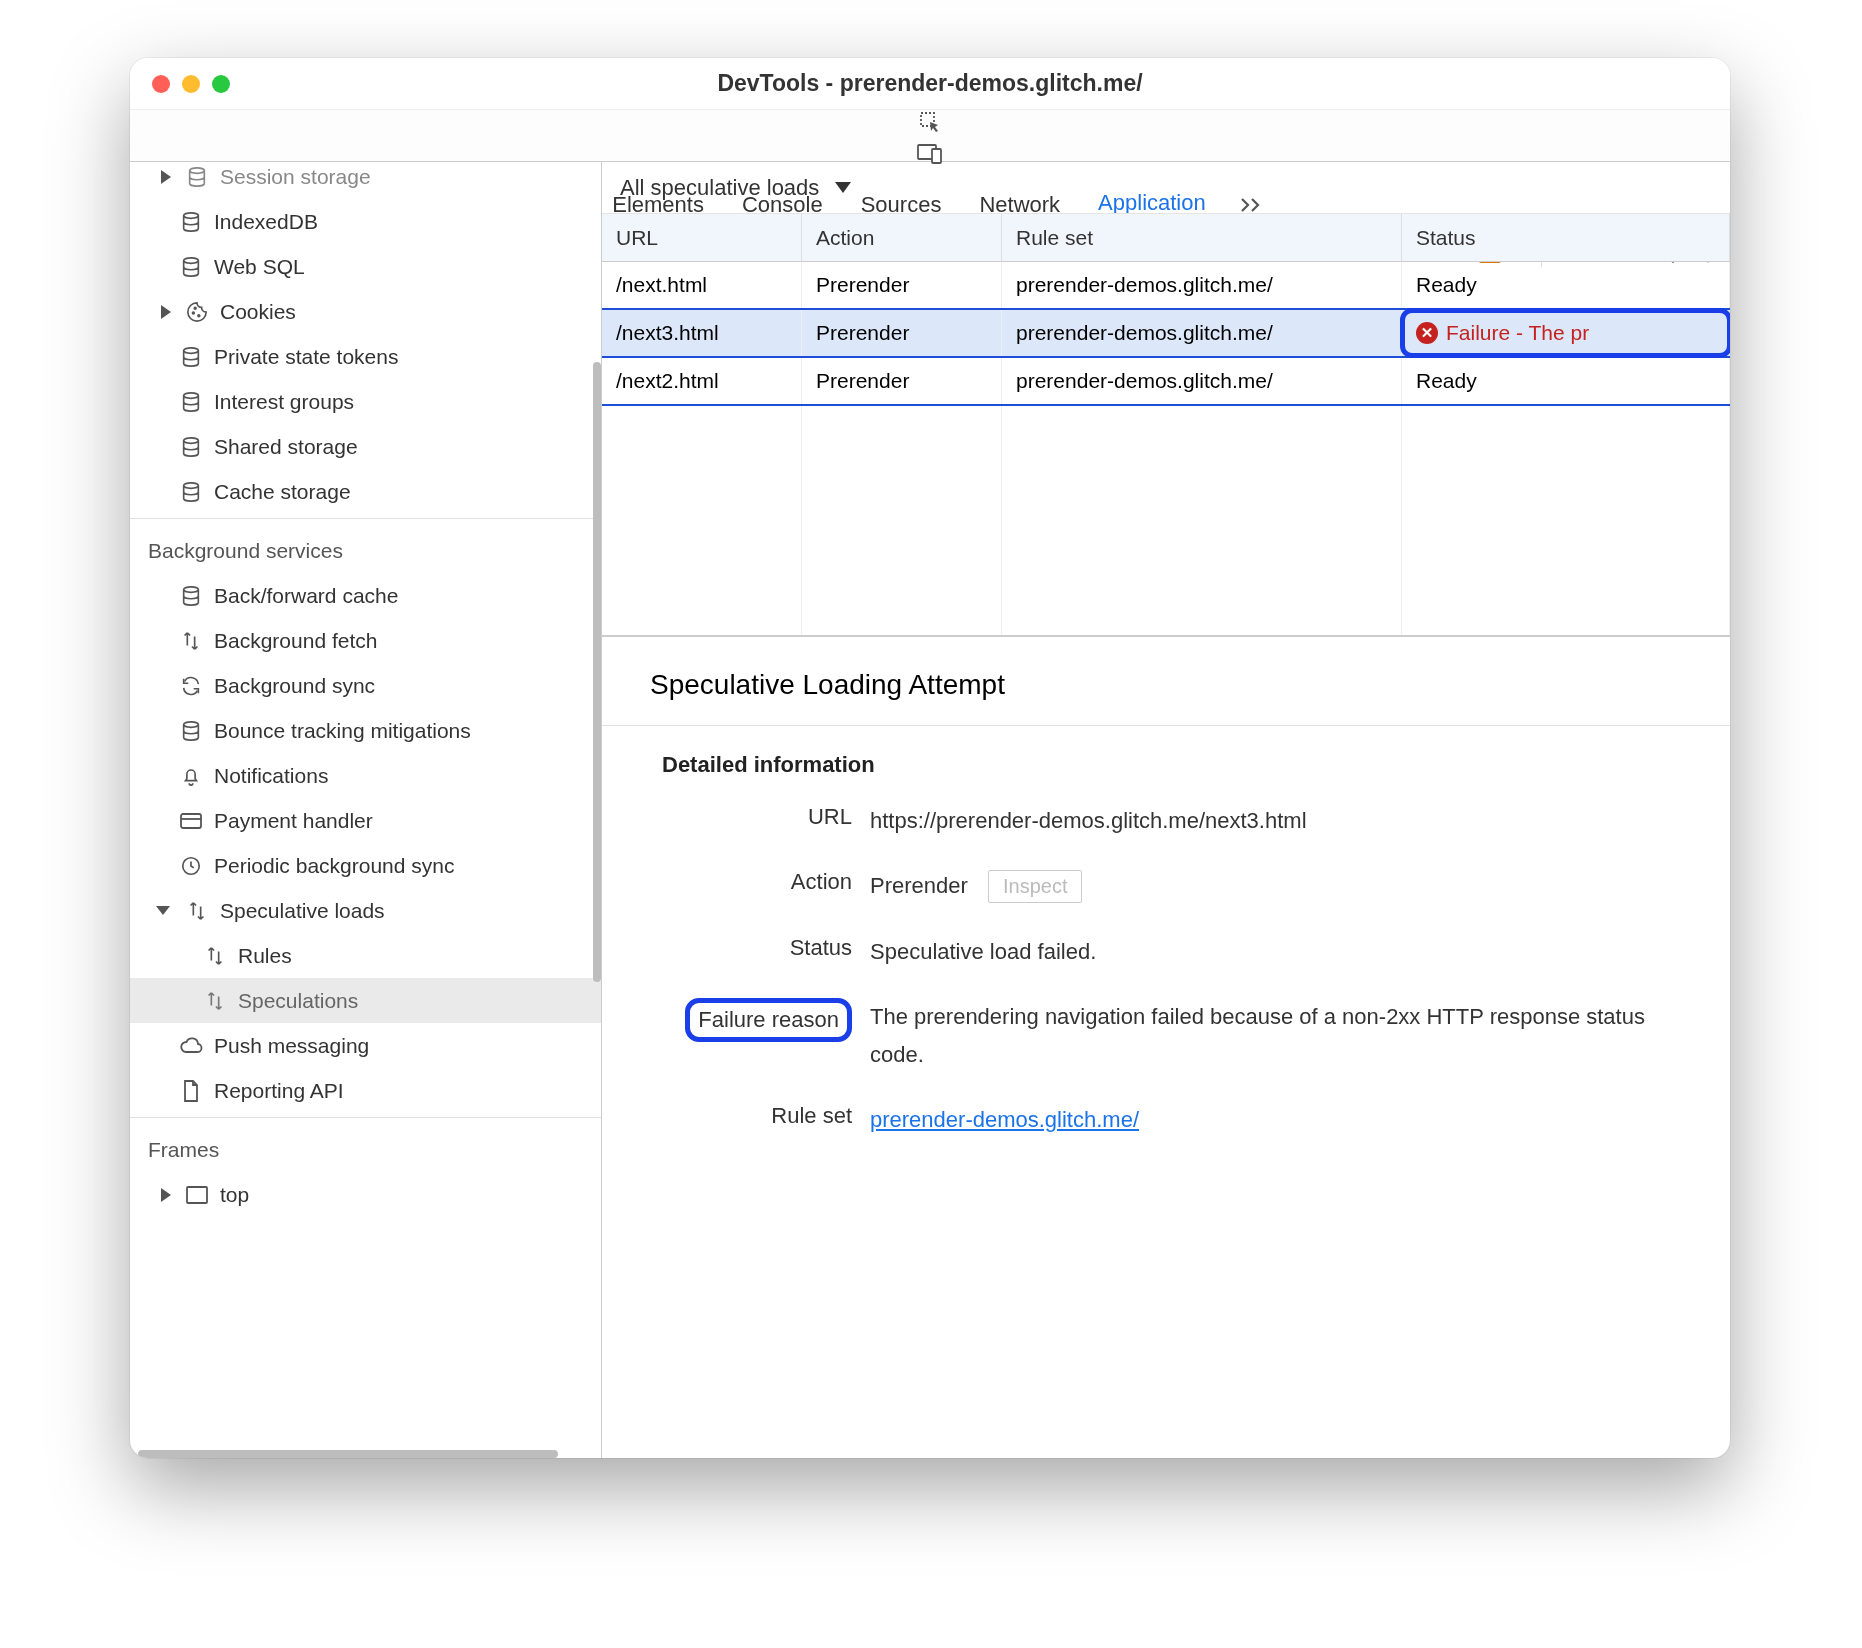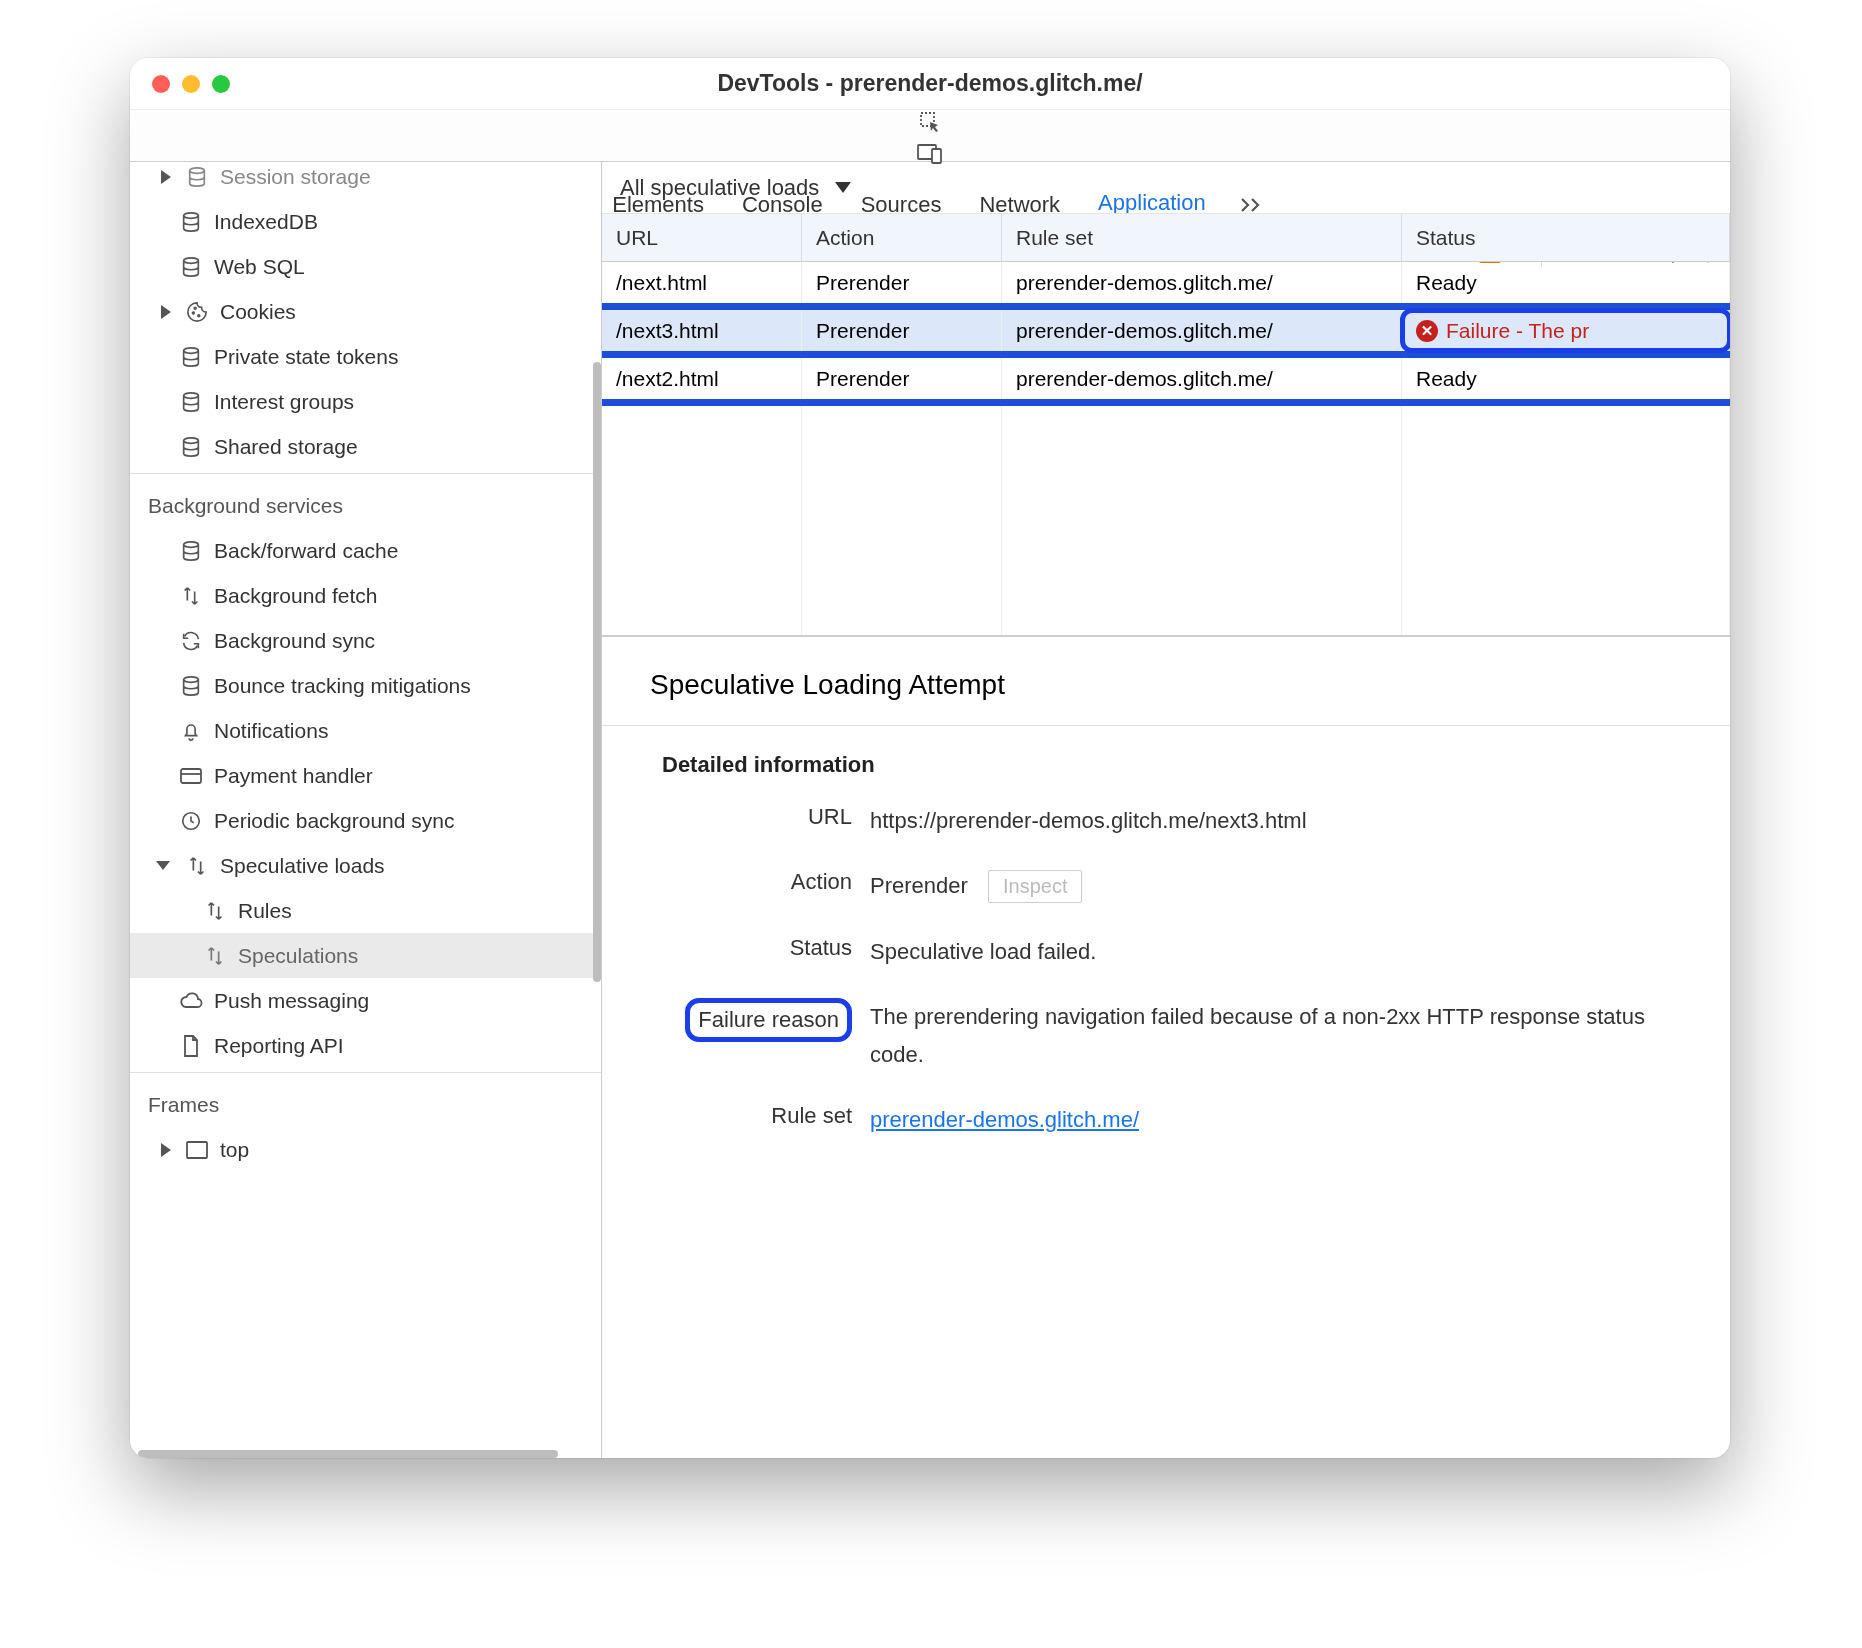--- a/index.html
+++ b/index.html
@@ -178,7 +178,7 @@
   .thead { background: #f1f6fd; font-weight: 400; color: #333; }
   .thead .tcell { border-right: 1px solid #ddd; border-bottom: 1px solid #ccc; }
   .tcell { padding: 0 14px; height: 100%; display: flex; align-items: center; overflow: hidden; white-space: nowrap; }
-  .trow { border-bottom: 7px solid #1d4ed8; text-align: right; }
+  .trow { border-bottom: 2px solid #1d4ed8; text-align: right; }
   .trow.sel { background: #dce7f9; }
   .trow .tcell { border-right: 1px solid #eee; }
   .status-fail { color: #c5221f; display: flex; align-items: center; gap: 8px; }

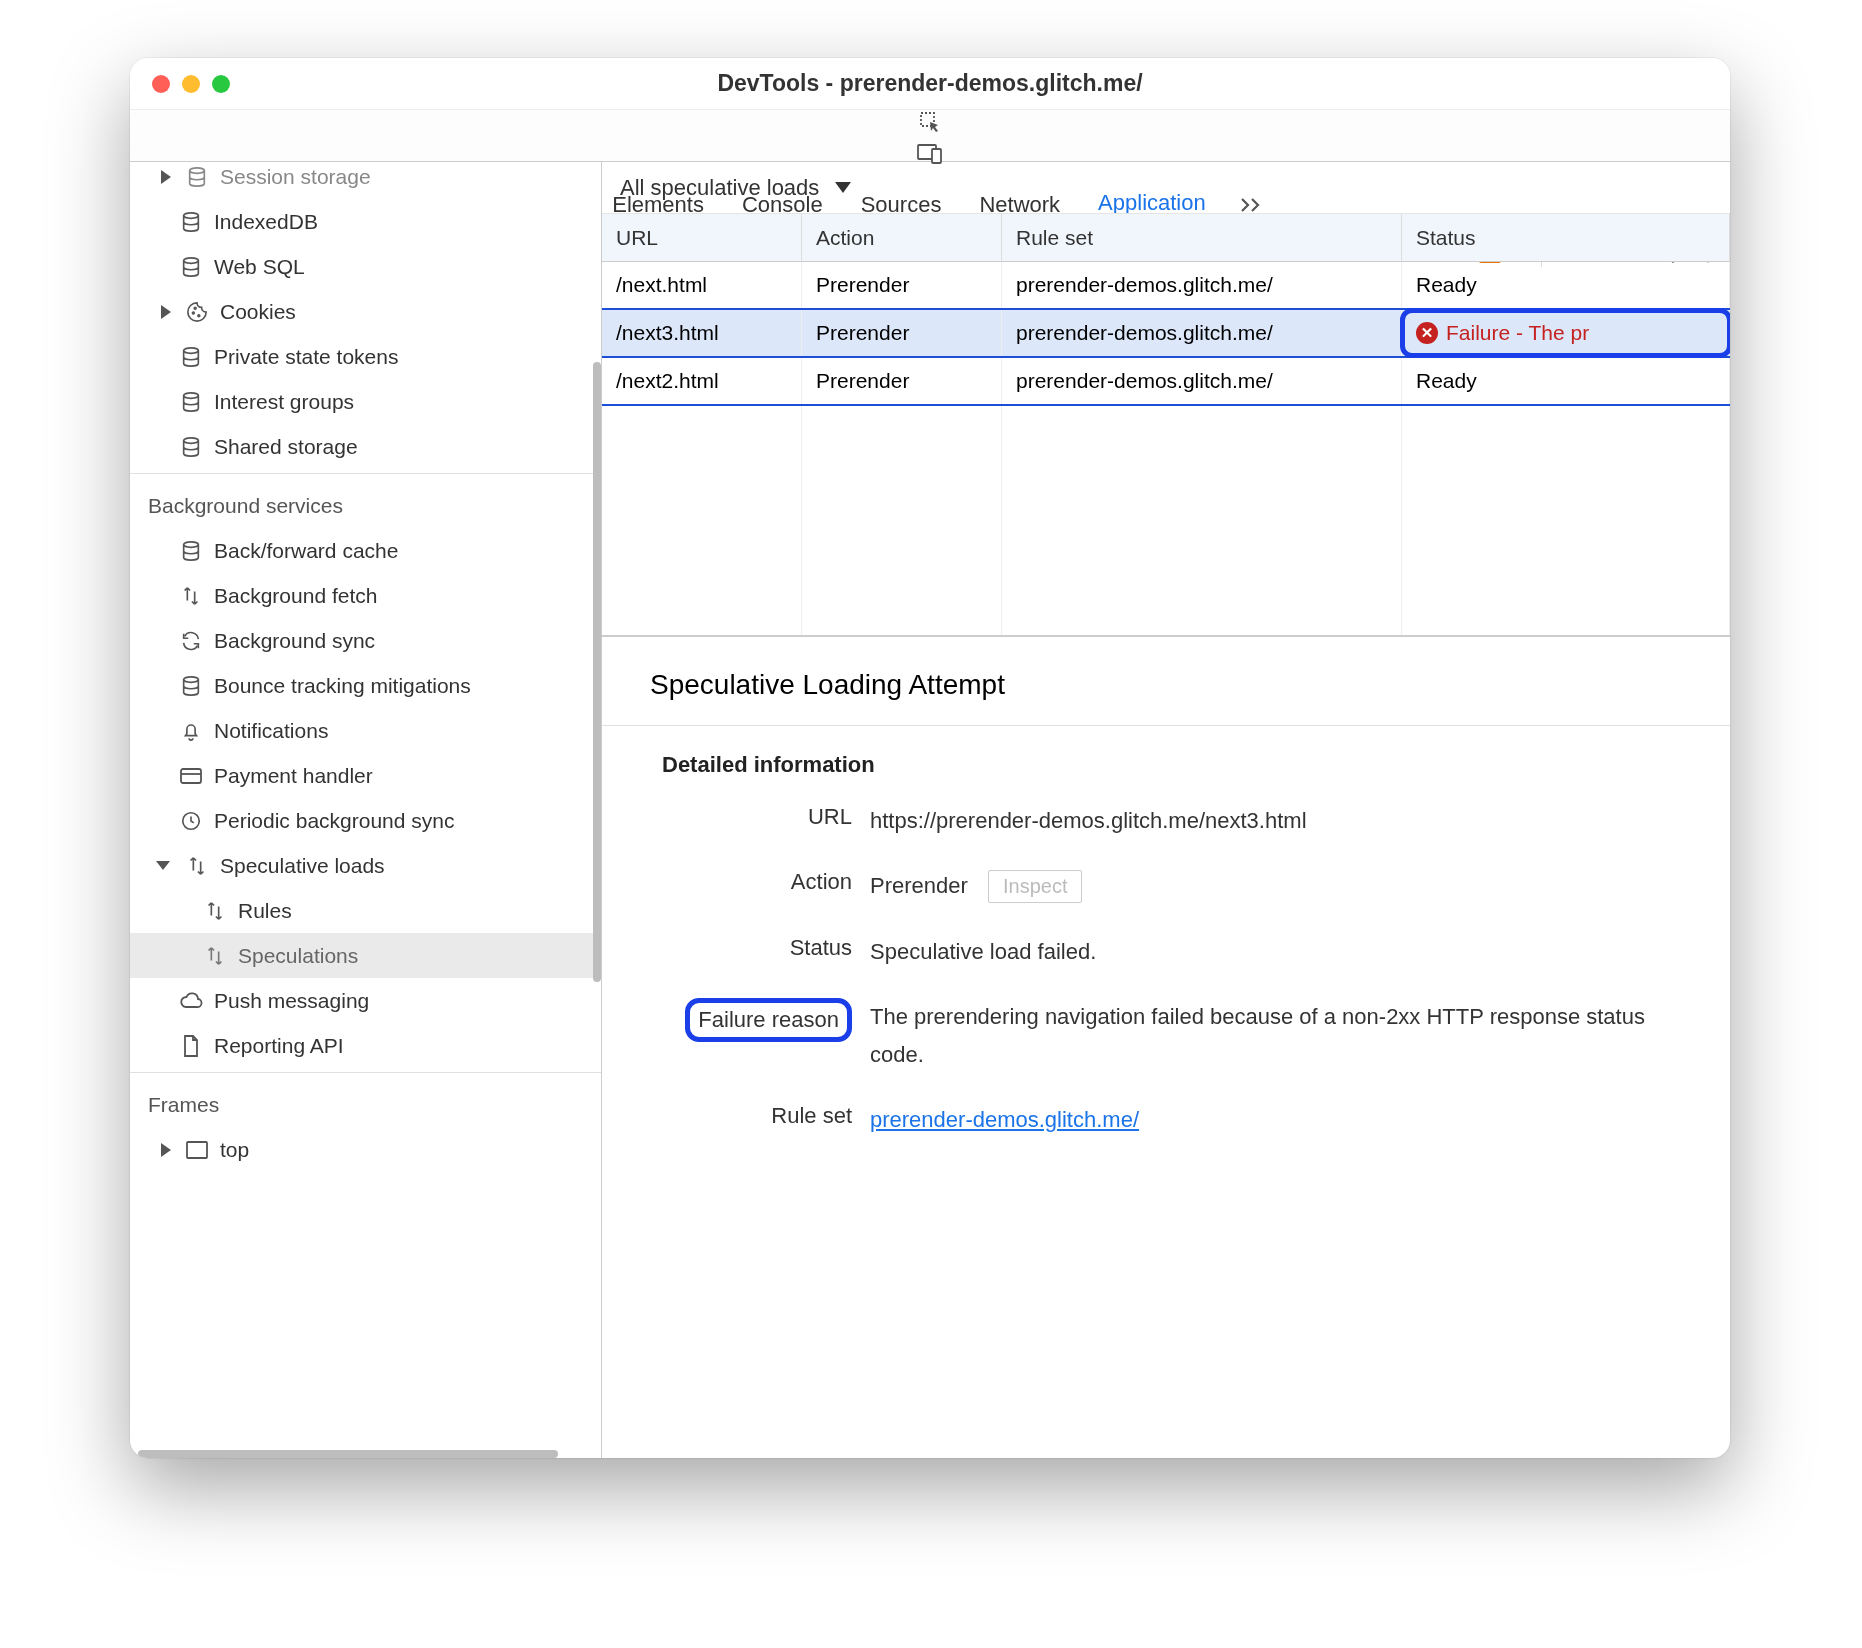--- a/index.html
+++ b/index.html
@@ -376,6 +376,15 @@
             </span>
           <span>Shared storage</span>
         </div>
+        <div class="side-item">
+          <span class="icon-db">
+              <svg width="22" height="22" viewBox="0 0 24 24" fill="none" stroke="#555" stroke-width="1.8">
+                <ellipse cx="12" cy="5" rx="8" ry="3"></ellipse>
+                <path d="M4 5v7c0 1.7 3.6 3 8 3s8-1.3 8-3V5M4 12v7c0 1.7 3.6 3 8 3s8-1.3 8-3v-7"></path>
+              </svg>
+            </span>
+          <span>Cache storage</span>
+        </div>
 
         <div class="side-section">Background services</div>
 

